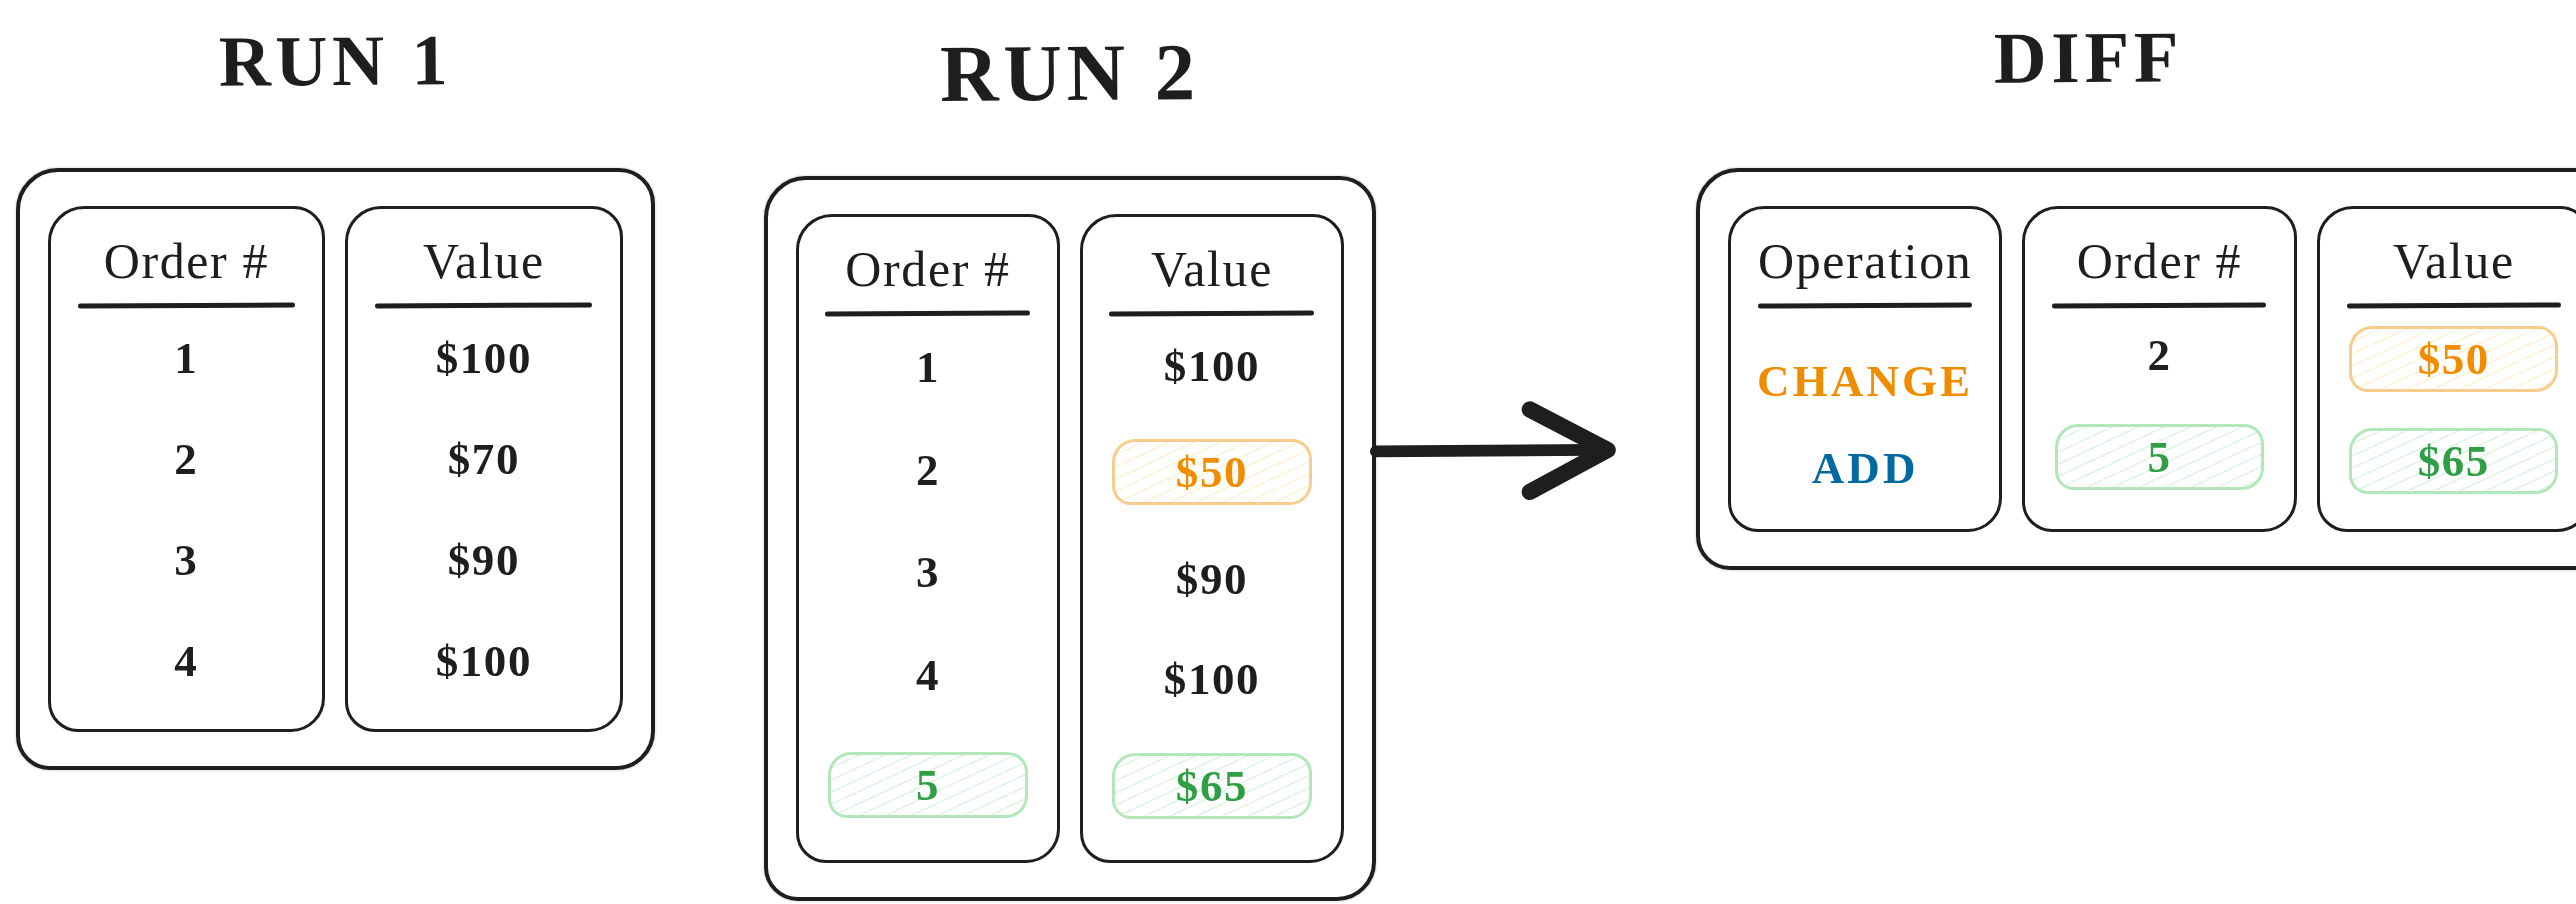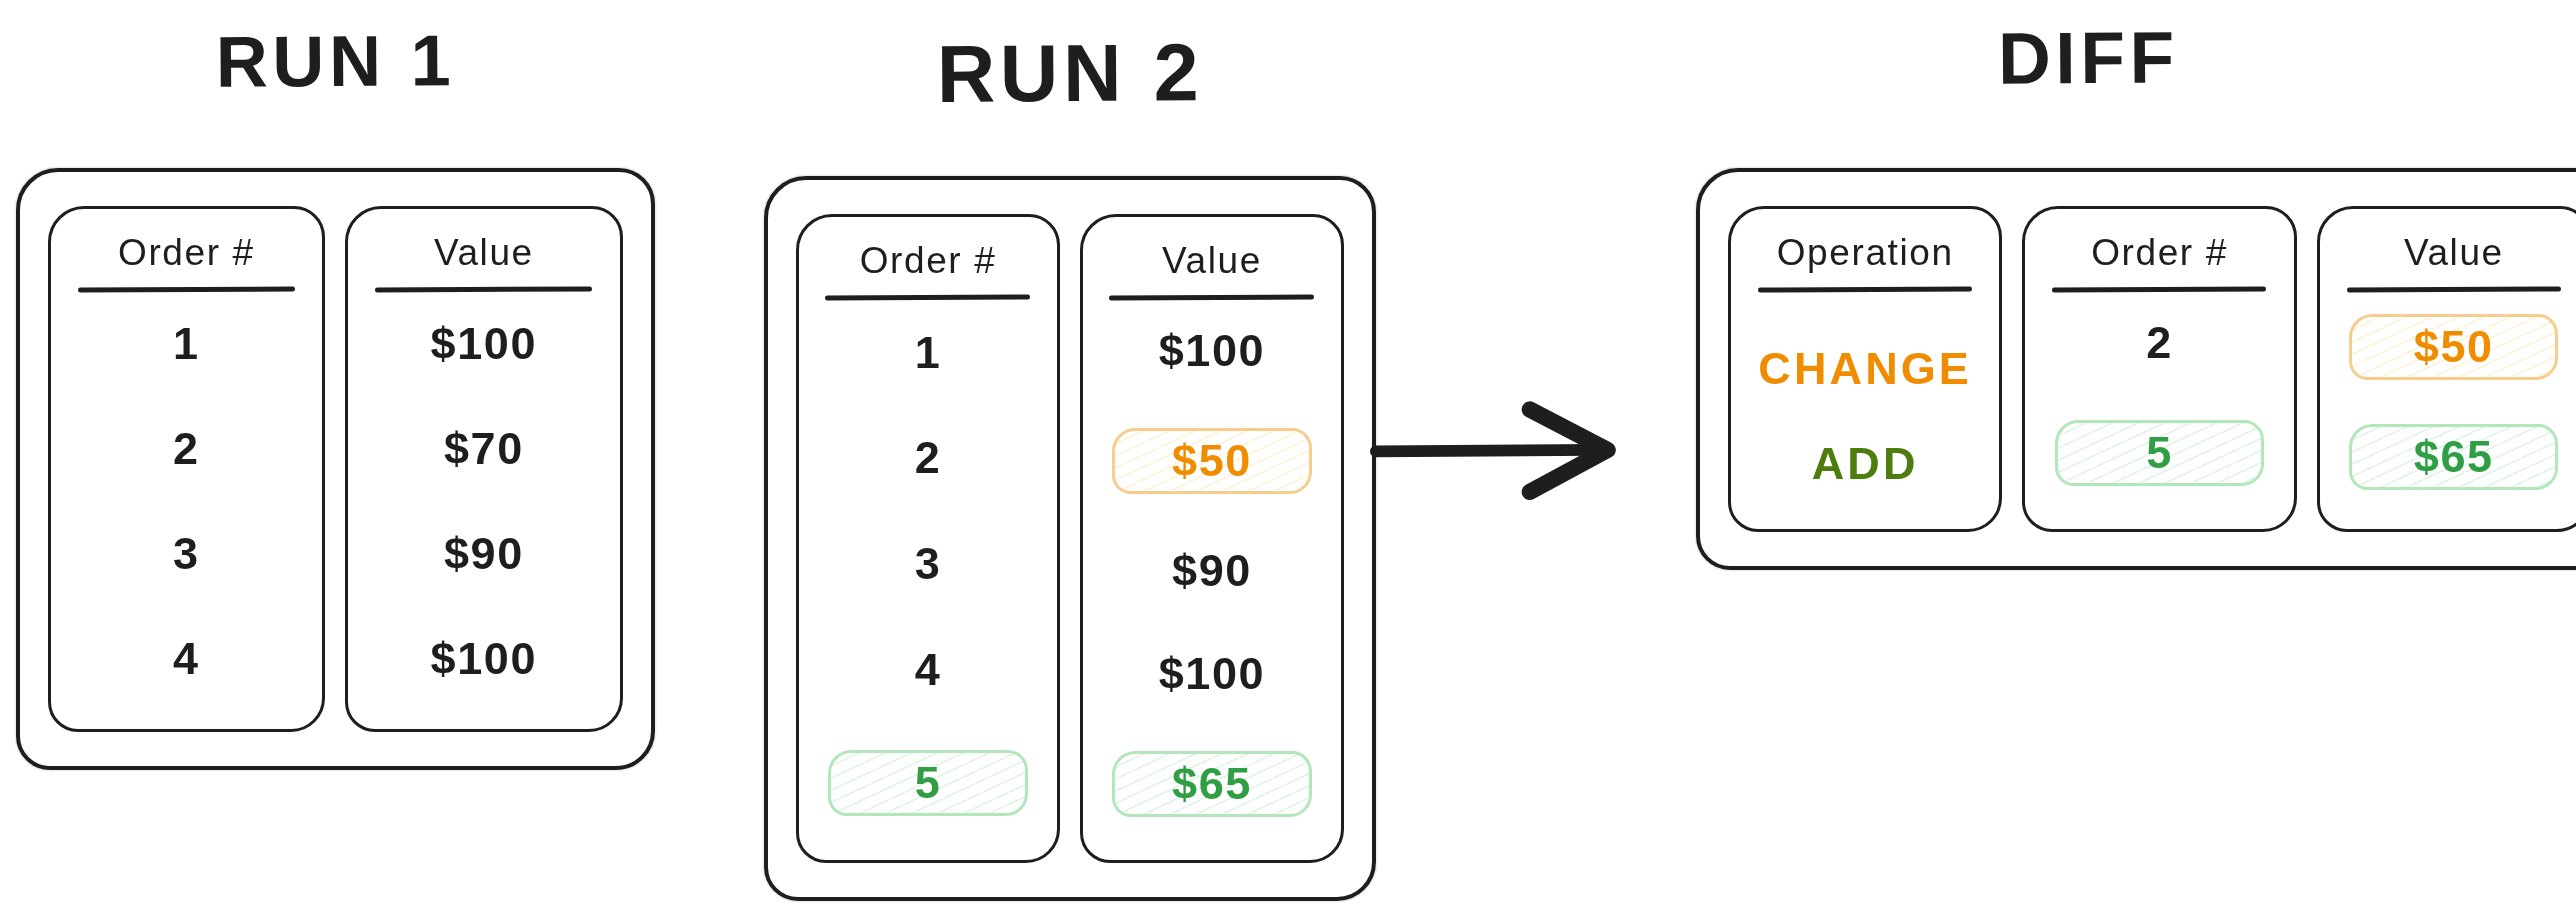--- a/index.html
+++ b/index.html
@@ -7,7 +7,7 @@
     position:relative;
     width:2576px;height:905px;
     background:#ffffff;
-    font-family:Liberation Sans, sans-serif;
+    font-family:Liberation Serif, serif;
     color:#1e1e1e;
     overflow:hidden;
   }

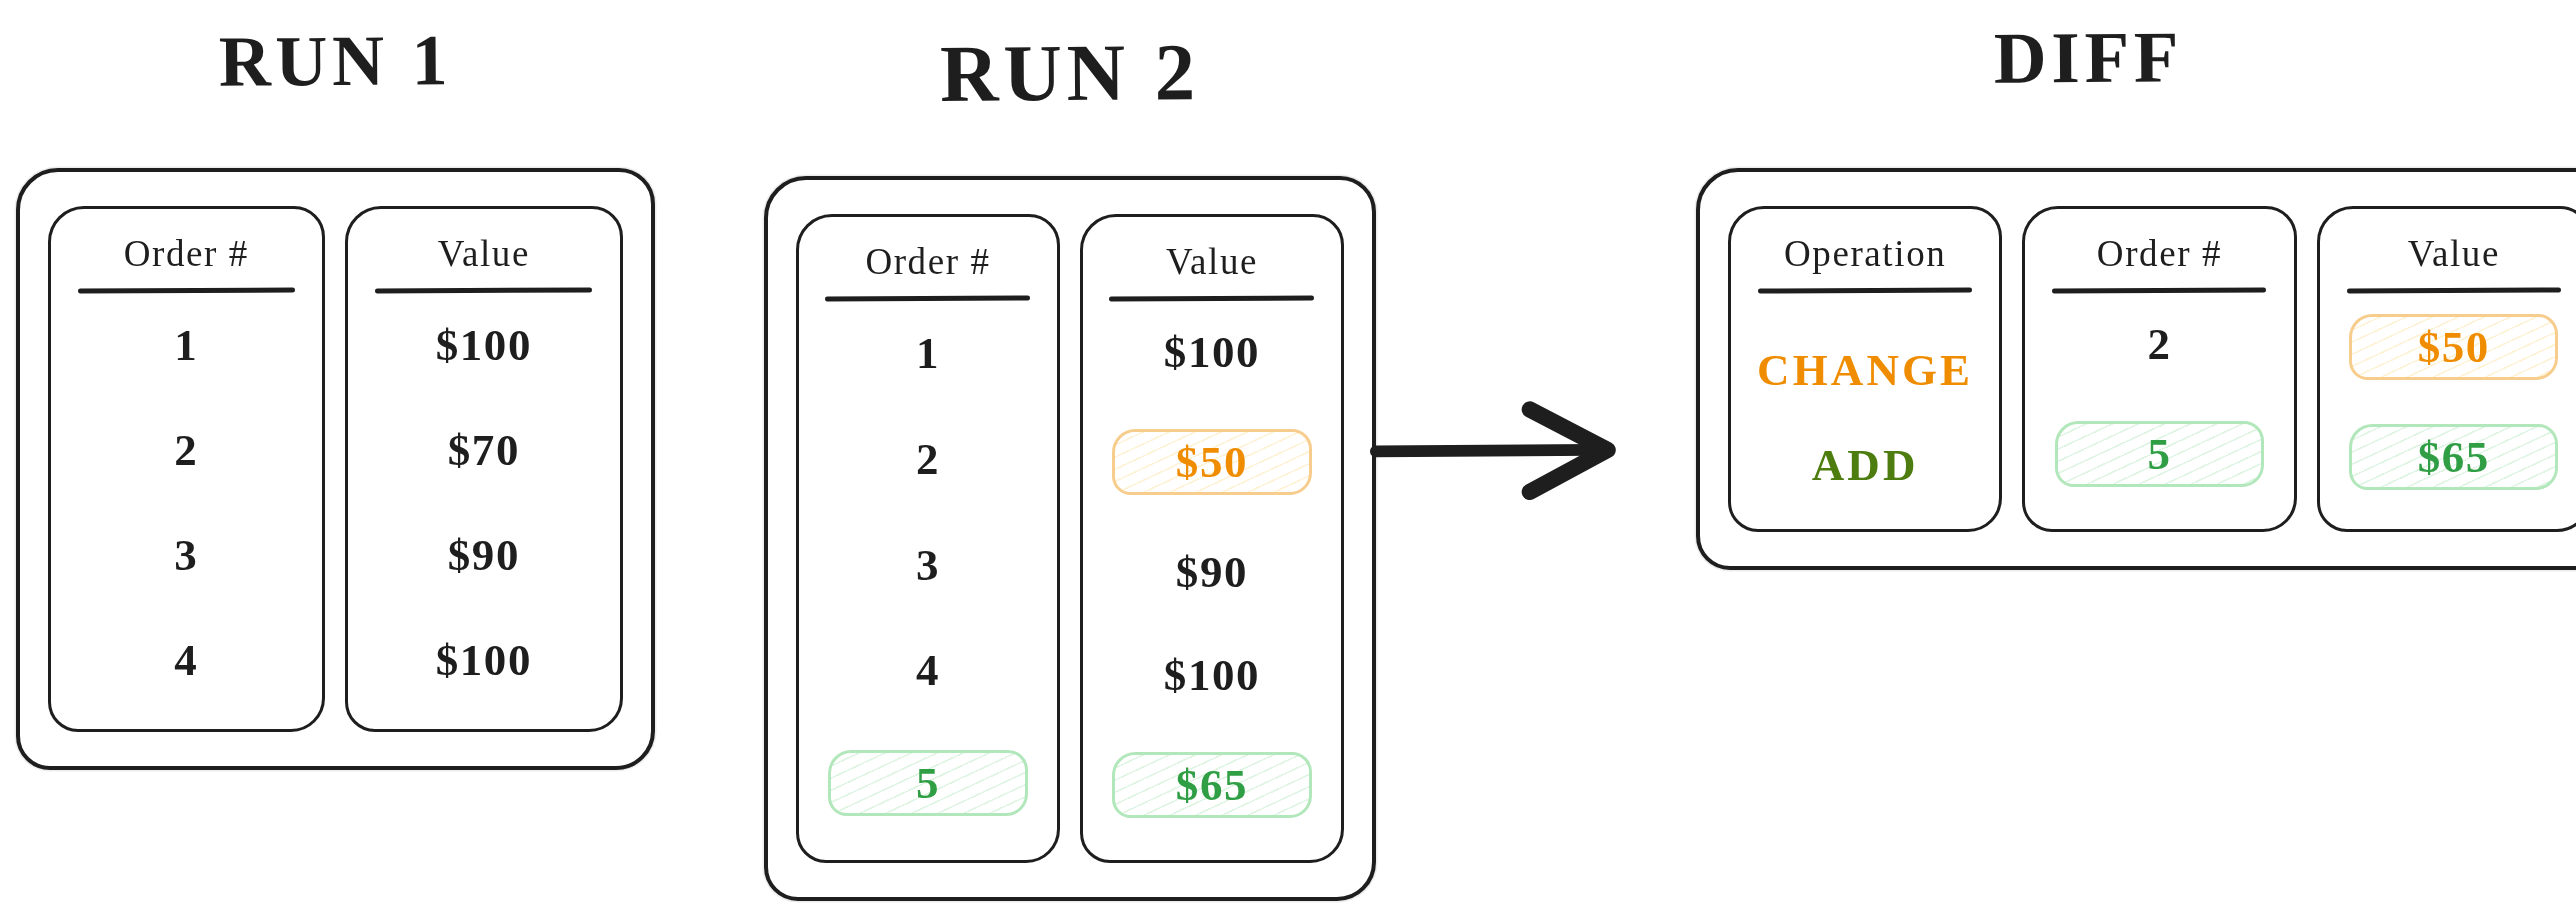--- a/index.html
+++ b/index.html
@@ -43,7 +43,7 @@
     background:#ffffff;
   }
   .col-header{
-    font-size:37px;
+    font-size:50px;
     font-weight:500;
     letter-spacing:1.6px;
     white-space:nowrap;

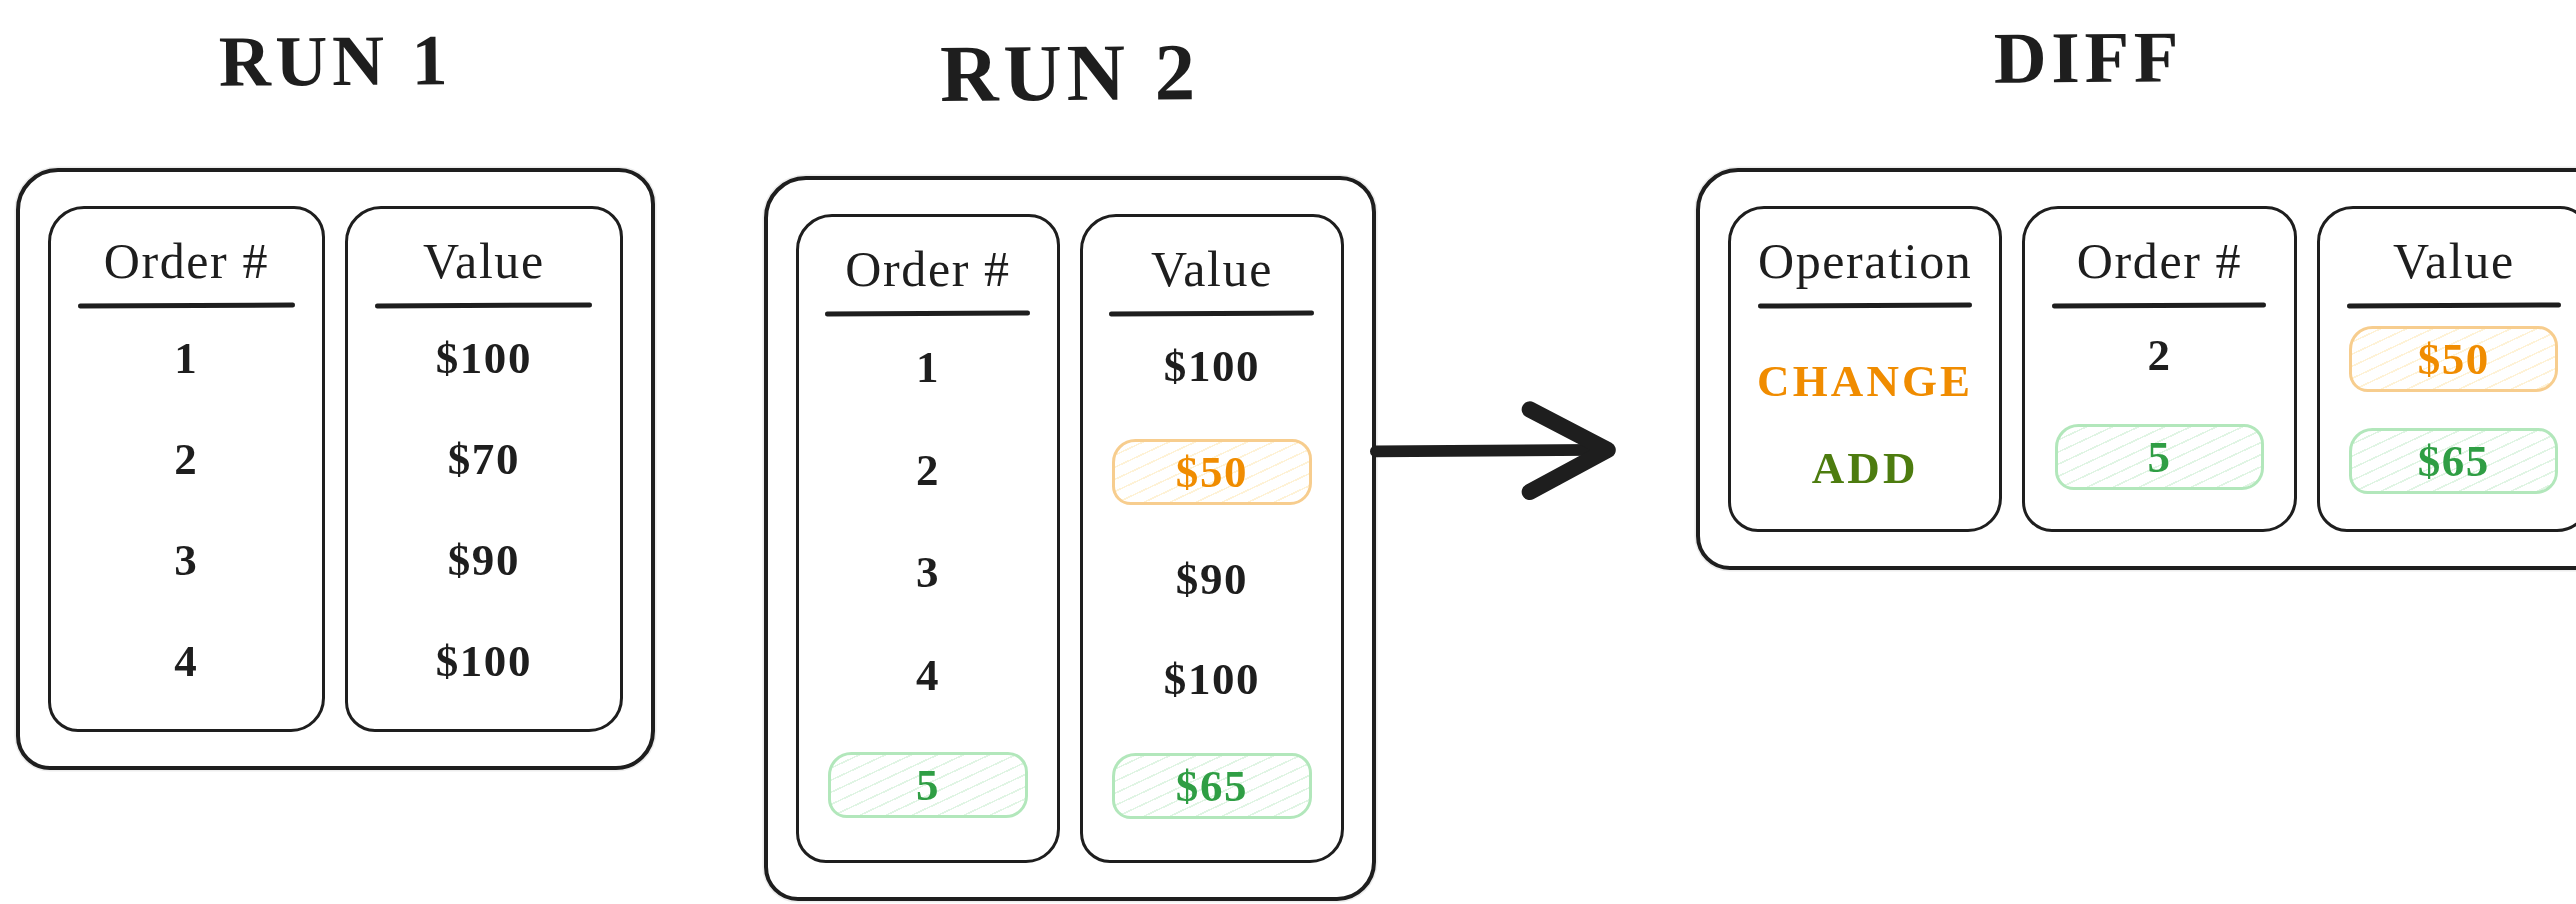--- a/index.html
+++ b/index.html
@@ -98,7 +98,7 @@
       rgba(255,255,255,0) 1.6px, rgba(255,255,255,0) 11px);
   }
   .txt-orange{color:#f08c00;letter-spacing:3.1px;margin-top:30px;}
-  .txt-green{color:#4d7c0f;letter-spacing:3.1px;}
+  .txt-green{color:#0369a1;letter-spacing:3.1px;}
   .arrow{position:absolute;}
 
   

